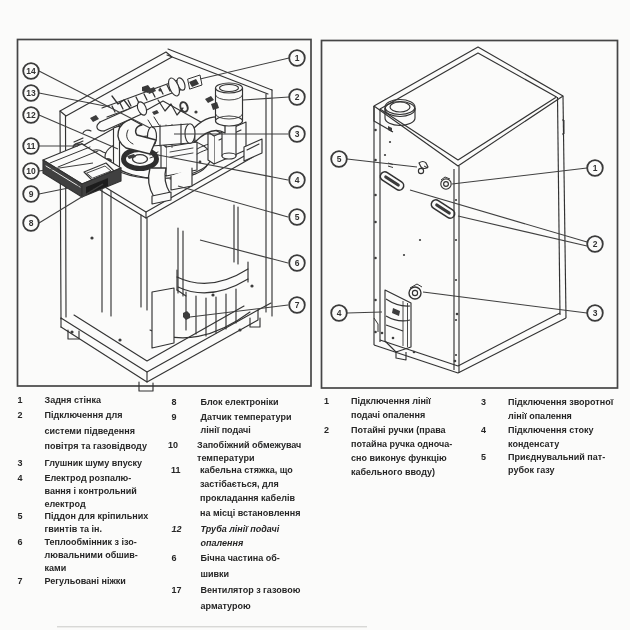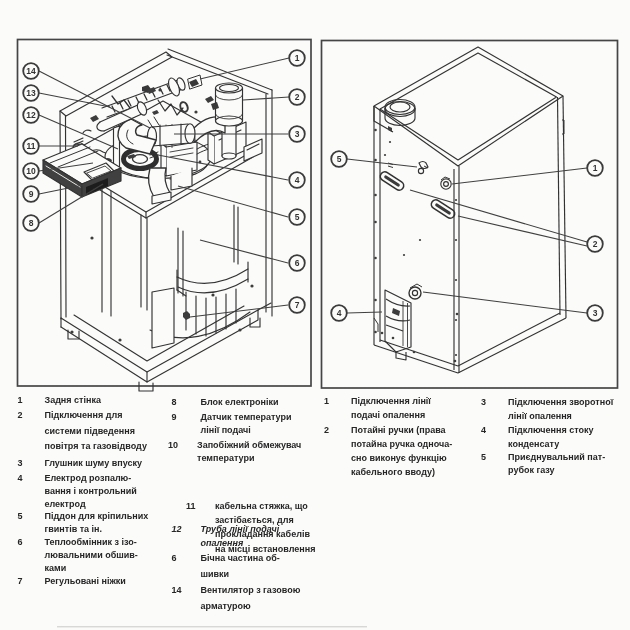--- a/index.html
+++ b/index.html
@@ -346,7 +346,7 @@
 <div class="li" style="left:171.5px;top:395px;padding-left:29px;line-height:14px;"><span class="num">8</span>Блок електроніки</div>
 <div class="li" style="left:171.5px;top:410.6px;padding-left:29px;line-height:13.8px;"><span class="num">9</span>Датчик температури<br>лінії подачі</div>
 <div class="li" style="left:168px;top:438.7px;padding-left:29px;line-height:13px;"><span class="num">10</span>Запобіжний обмежувач<br>температури</div>
-<div class="li" style="left:186px;top:463.3px;padding-left:29px;line-height:14.1px;margin-top:36px;"><span class="num">11</span>кабельна стяжка, що<br>застібається, для<br>прокладання кабелів<br>на місці встановлення</div>
+<div class="li" style="left:171px;top:463.3px;padding-left:29px;line-height:14.1px;"><span class="num">11</span>кабельна стяжка, що<br>застібається, для<br>прокладання кабелів<br>на місці встановлення</div>
 <div class="li" style="left:171.5px;top:521.5px;padding-left:29px;line-height:14.5px;font-style:italic;"><span class="num">12</span>Труба лінії подачі<br>опалення</div>
 <div class="li" style="left:171.5px;top:550.1px;padding-left:29px;line-height:16px;"><span class="num">6</span>Бічна частина об-<br>шивки</div>
 <div class="li" style="left:171.5px;top:582.1px;padding-left:29px;line-height:16px;"><span class="num">14</span>Вентилятор з газовою<br>арматурою</div>

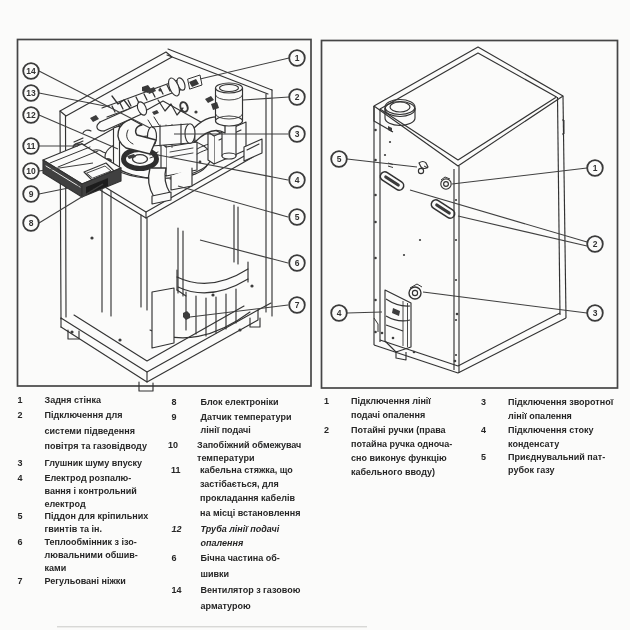--- a/index.html
+++ b/index.html
@@ -349,7 +349,7 @@
 <div class="li" style="left:171px;top:463.3px;padding-left:29px;line-height:14.1px;"><span class="num">11</span>кабельна стяжка, що<br>застібається, для<br>прокладання кабелів<br>на місці встановлення</div>
 <div class="li" style="left:171.5px;top:521.5px;padding-left:29px;line-height:14.5px;font-style:italic;"><span class="num">12</span>Труба лінії подачі<br>опалення</div>
 <div class="li" style="left:171.5px;top:550.1px;padding-left:29px;line-height:16px;"><span class="num">6</span>Бічна частина об-<br>шивки</div>
-<div class="li" style="left:171.5px;top:582.1px;padding-left:29px;line-height:16px;"><span class="num">14</span>Вентилятор з газовою<br>арматурою</div>
+<div class="li" style="left:171.5px;top:582.1px;padding-left:29px;line-height:16px;"><span class="num">17</span>Вентилятор з газовою<br>арматурою</div>
 
 <div class="li" style="left:324px;top:393.5px;padding-left:27px;line-height:14.3px;"><span class="num">1</span>Підключення лінії<br>подачі опалення</div>
 <div class="li" style="left:324px;top:422.5px;padding-left:27px;line-height:14.2px;"><span class="num">2</span>Потайні ручки (права<br>потайна ручка одноча-<br>сно виконує функцію<br>кабельного вводу)</div>

